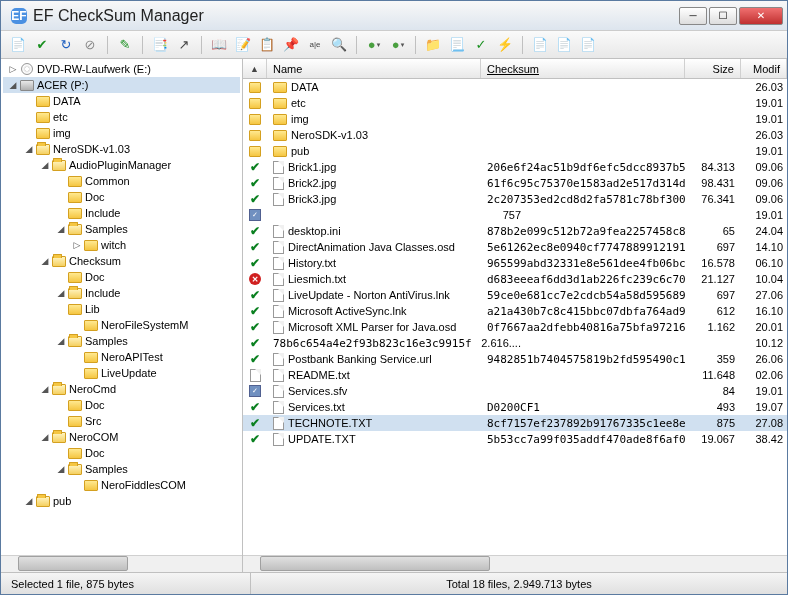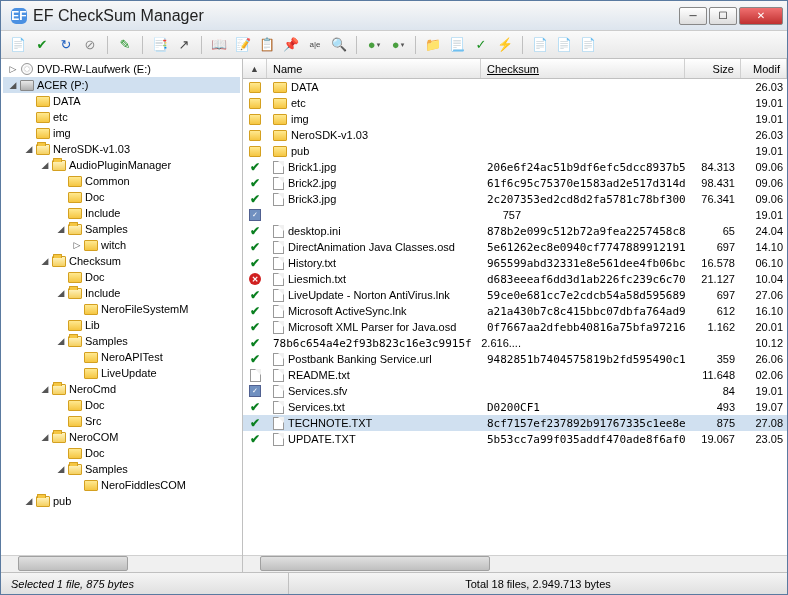--- a/index.html
+++ b/index.html
@@ -213,19 +213,19 @@
             </span>
             <span>Include</span>
           </div>
+          <div class="tree-row" style="padding-left: 52px;">
+            <span class="expander"></span>
+            <span class="tree-icon">
+              <span class="folder-closed"></span>
+            </span>
+            <span>Lib</span>
+          </div>
           <div class="tree-row" style="padding-left: 68px;">
             <span class="expander"></span>
             <span class="tree-icon">
               <span class="folder-closed"></span>
             </span>
             <span>NeroFileSystemM</span>
-          </div>
-          <div class="tree-row" style="padding-left: 52px;">
-            <span class="expander"></span>
-            <span class="tree-icon">
-              <span class="folder-closed"></span>
-            </span>
-            <span>Lib</span>
           </div>
           <div class="tree-row" style="padding-left: 52px;">
             <span class="expander">◢</span>

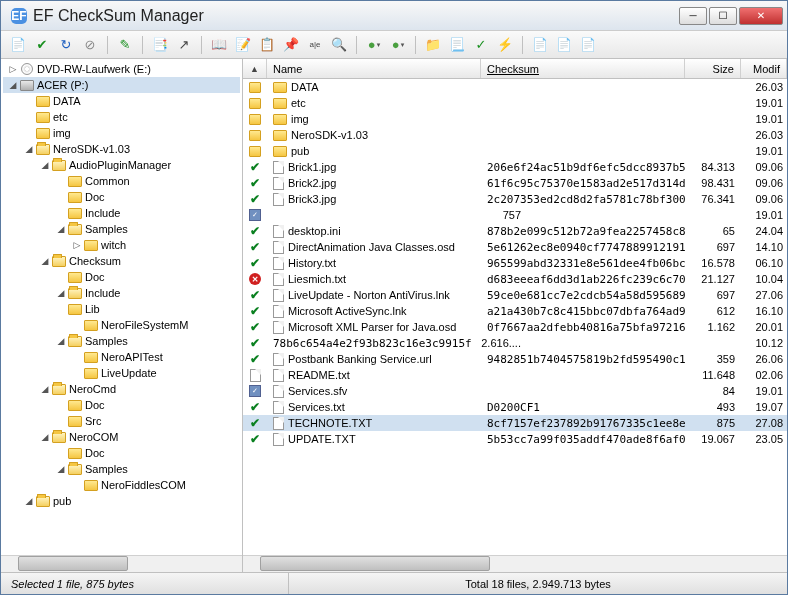--- a/index.html
+++ b/index.html
@@ -586,7 +586,7 @@
             </div>
             <div class="cell cell-checksum">5b53cc7a99f035addf470ade8f6af05c</div>
             <div class="cell cell-size">19.067</div>
-            <div class="cell cell-modif">23.05</div>
+            <div class="cell cell-modif">38.42</div>
           </div>
         </div>
       <div class="scroll-h">

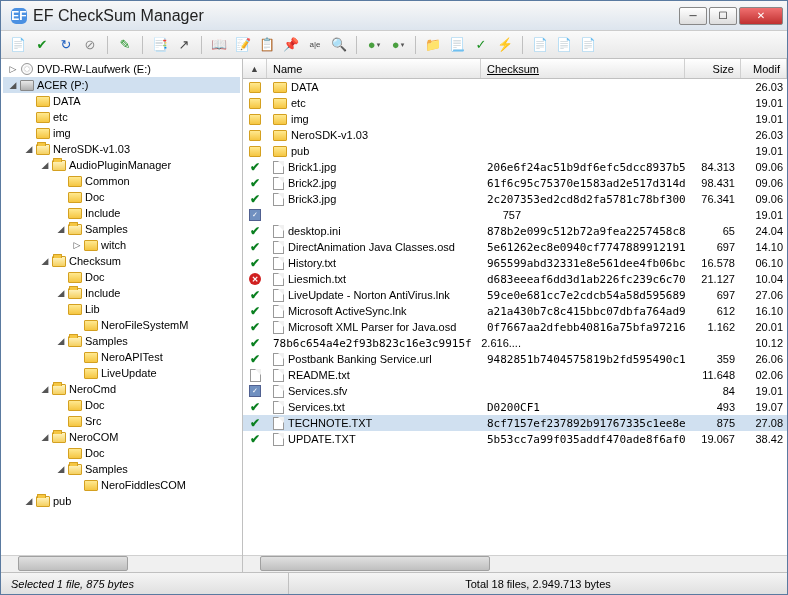--- a/index.html
+++ b/index.html
@@ -56,7 +56,7 @@
 .scroll-thumb { height: 15px; background: linear-gradient(to bottom, #e0e0e0, #c0c0c0); border: 1px solid #a0a0a0; border-radius: 2px; margin: 0 17px; }
 .statusbar { height: 22px; background: linear-gradient(to bottom, #f5f5f5, #e0e0e0); border-top: 1px solid #c0c0c0; display: flex; align-items: center; }
 .status-cell { padding: 0 10px; border-right: 1px solid #c0c0c0; height: 100%; display: flex; align-items: center; }
-.status-cell:first-child { width: 288px; font-style: italic; }
+.status-cell:first-child { width: 250px; }
 .up-arrow { font-size: 9px; color: #444; }
 </style>
 </head>

